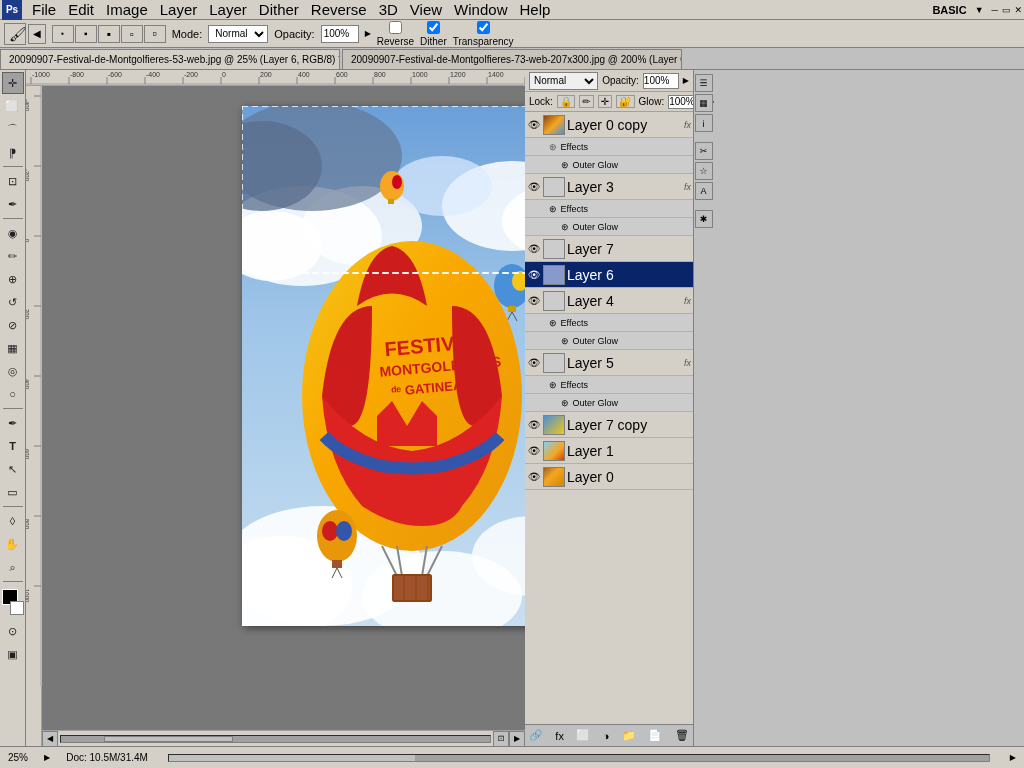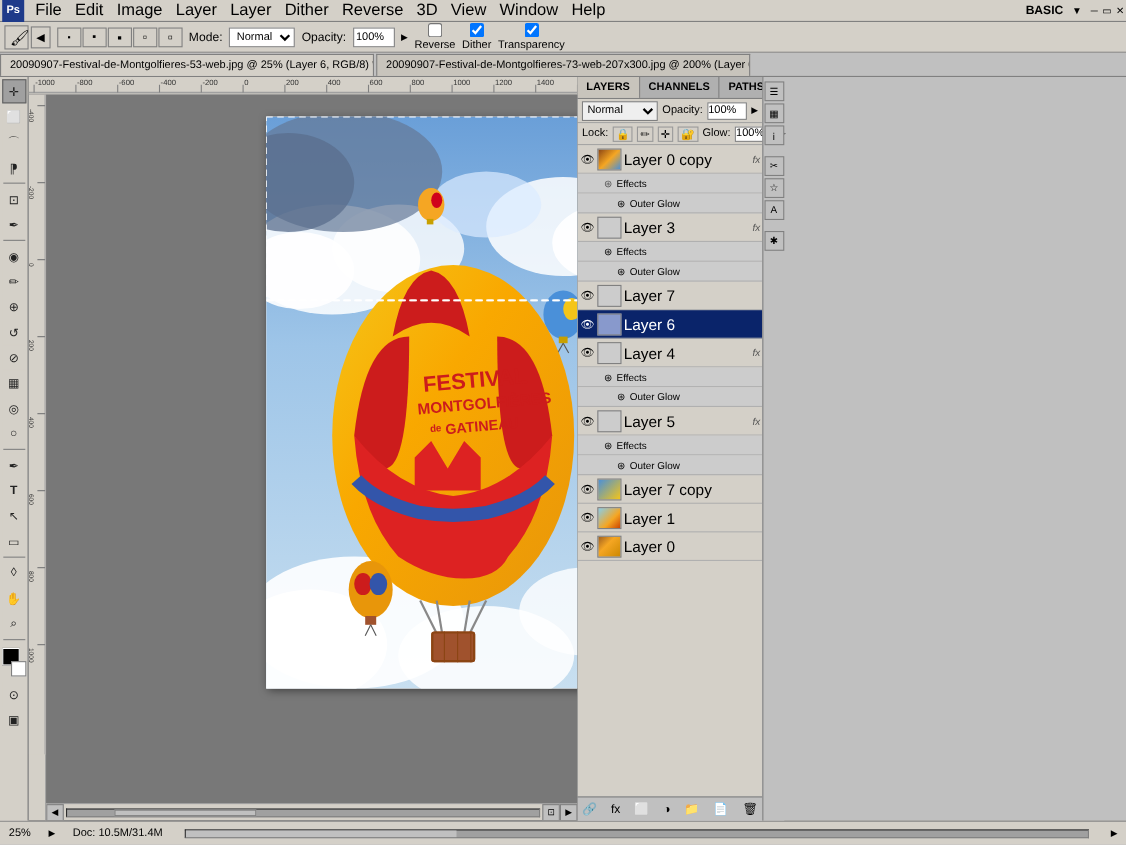--- a/index.html
+++ b/index.html
@@ -657,14 +657,6 @@
   <div id="panels-area">
     <div id="layers-panel">
 
-      <div class="panel-tabs">
-        <div class="panel-tab active">LAYERS</div>
-        <div class="panel-tab">CHANNELS</div>
-        <div class="panel-tab">PATHS</div>
-        <div style="margin-left:auto; display:flex; align-items:center; padding-right:2px;">
-          <span style="font-size:8px; cursor:pointer;">≡</span>
-        </div>
-      </div>
 
       <div class="panel-header">
         <select style="font-size:10px; height:18px; width:74px; border:1px solid #808080;">

